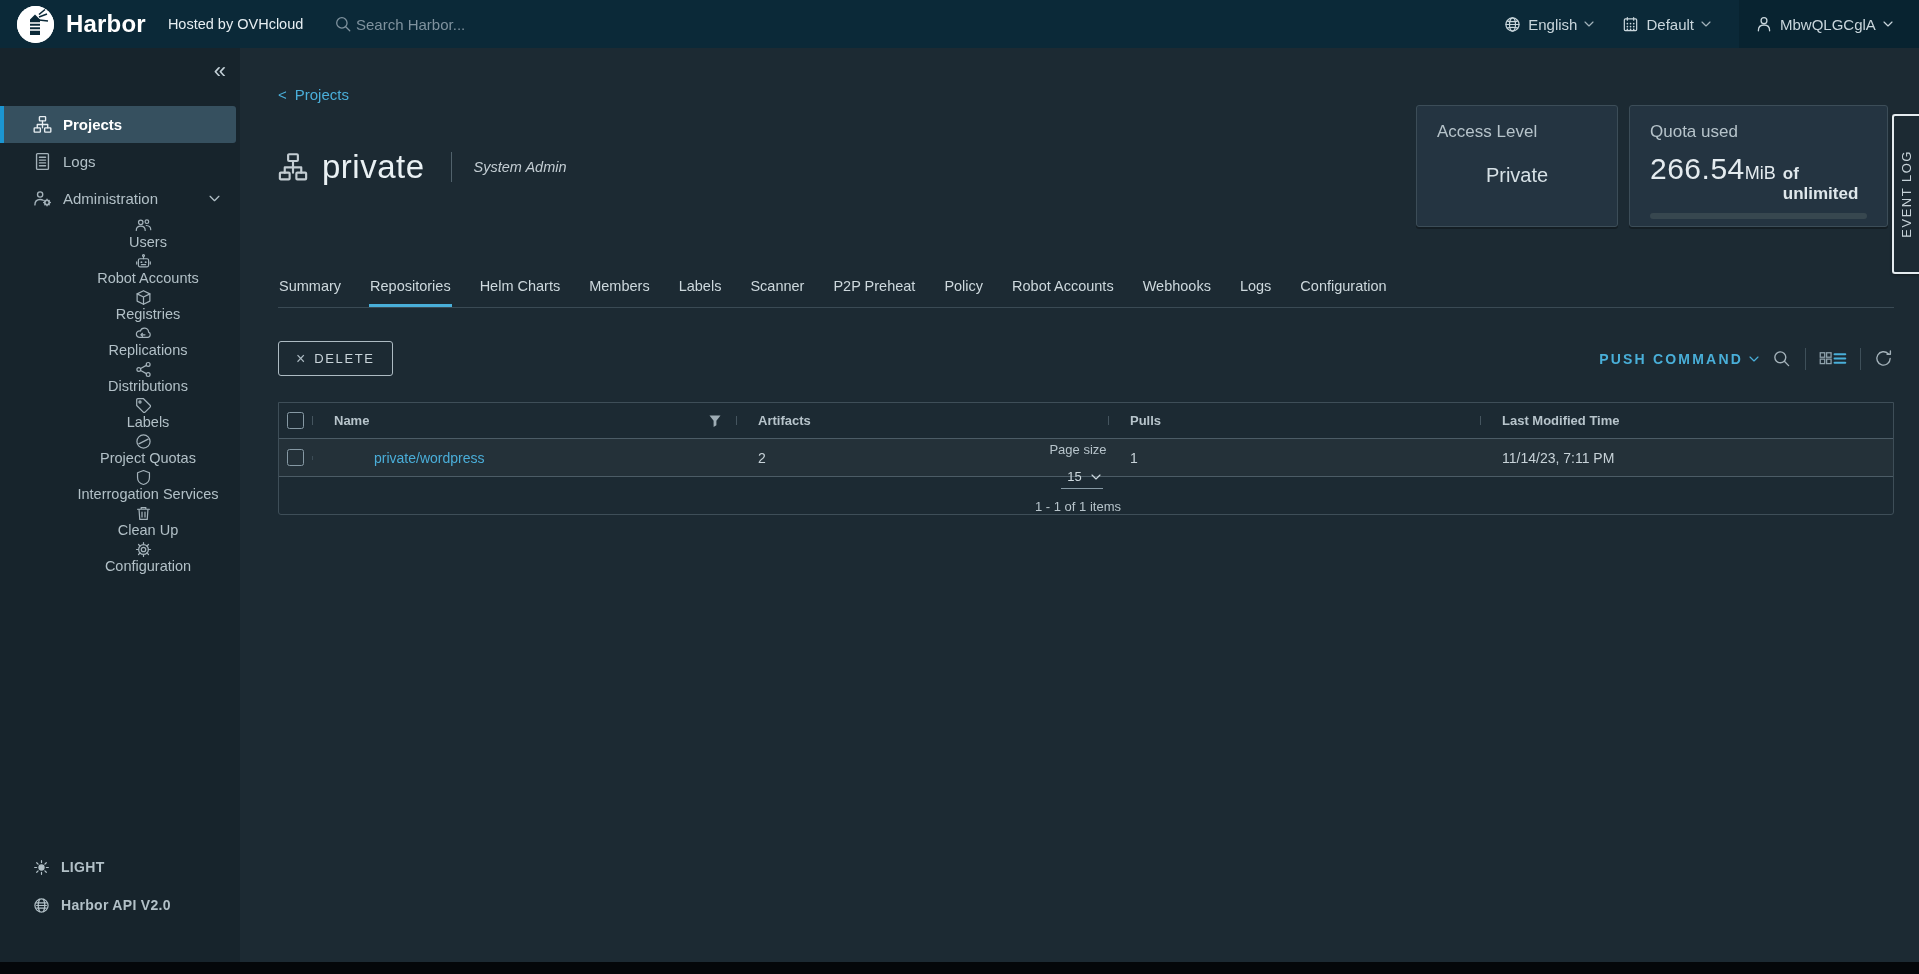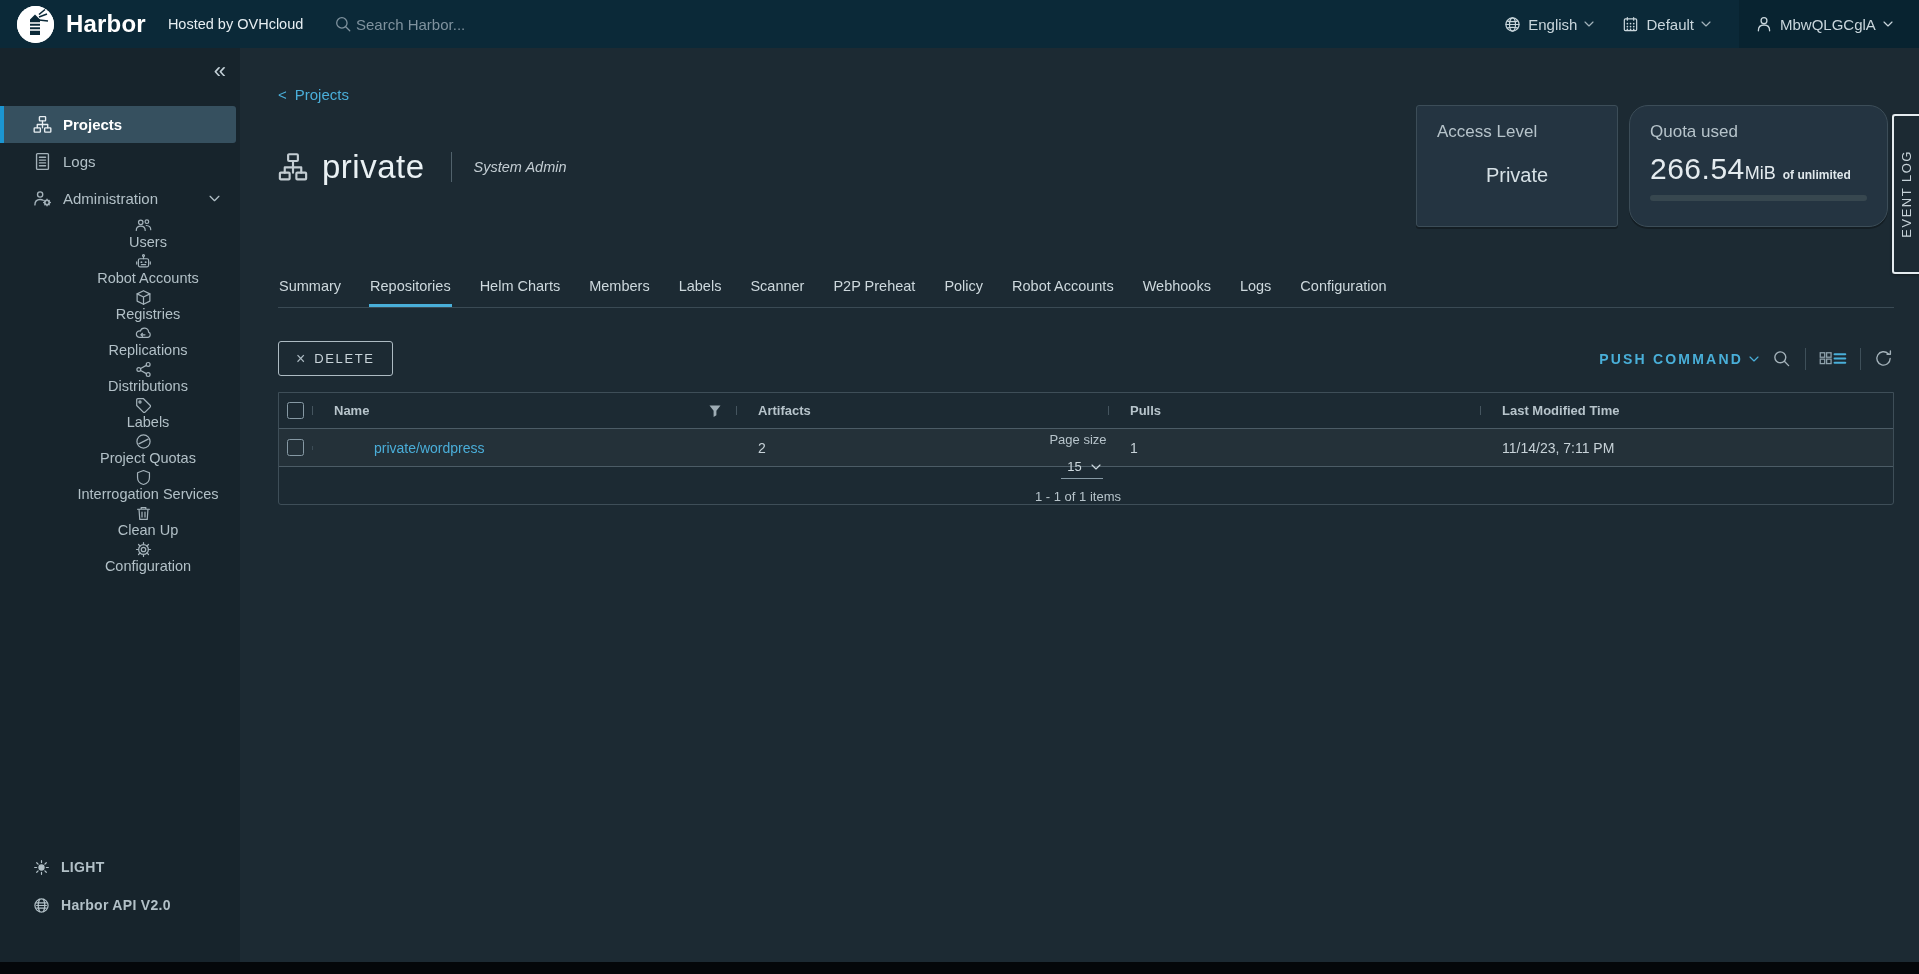--- a/index.html
+++ b/index.html
@@ -49,7 +49,7 @@
 
   .card { position:absolute; top:57px; background:#243441; border:1px solid #3c4d58; border-radius:3px; box-shadow:0 2px 0 rgba(0,0,0,.28); height:122px; }
   .card-access { right:301px; width:202px; }
-  .card-quota { right:31px; width:259px;border-radius:19px; }
+  .card-quota { right:31px; width:259px; }
   .card-label { font-size:17px; color:#b6c3ca; padding:16px 0 0 20px; }
   .card-access .card-value { text-align:center; margin-top:22px; font-size:20px; color:#d6e0e5; }
   .quota-line { padding:10px 20px 0 20px; display:flex; align-items:baseline; color:#e4ebef; }

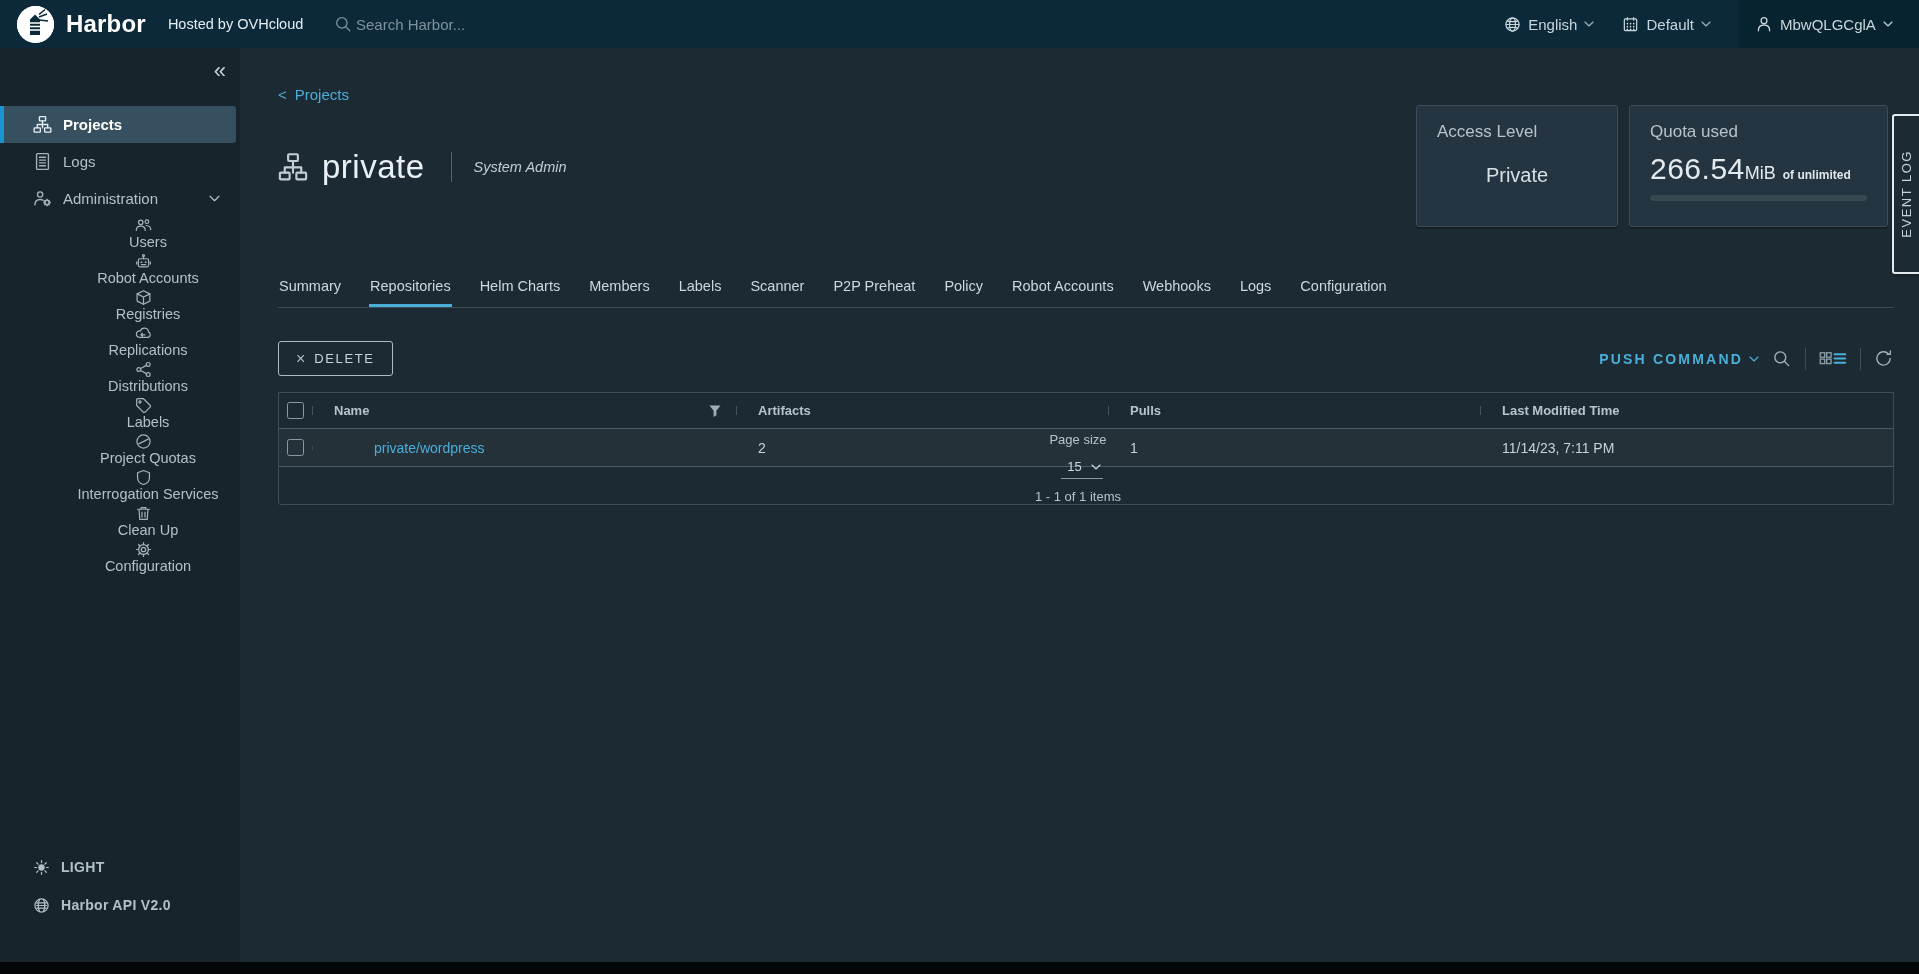--- a/index.html
+++ b/index.html
@@ -55,7 +55,7 @@
   .quota-line { padding:10px 20px 0 20px; display:flex; align-items:baseline; color:#e4ebef; }
   .quota-num { font-size:30px; font-weight:400; letter-spacing:.5px; }
   .quota-unit { font-size:18px; }
-  .quota-suffix { font-size:12px; font-weight:700; margin-left:7px; color:#dfe7eb; }
+  .quota-suffix { font-size:17px; font-weight:700; margin-left:7px; color:#dfe7eb; }
   .quota-track { margin:9px 20px 0 20px; height:6px; background:#37474f; border-radius:3px; }
 
   .tabs { position:absolute; top:228px; left:38px; right:25px; display:flex; gap:27px; border-bottom:1px solid #3a4a54; height:32px; }

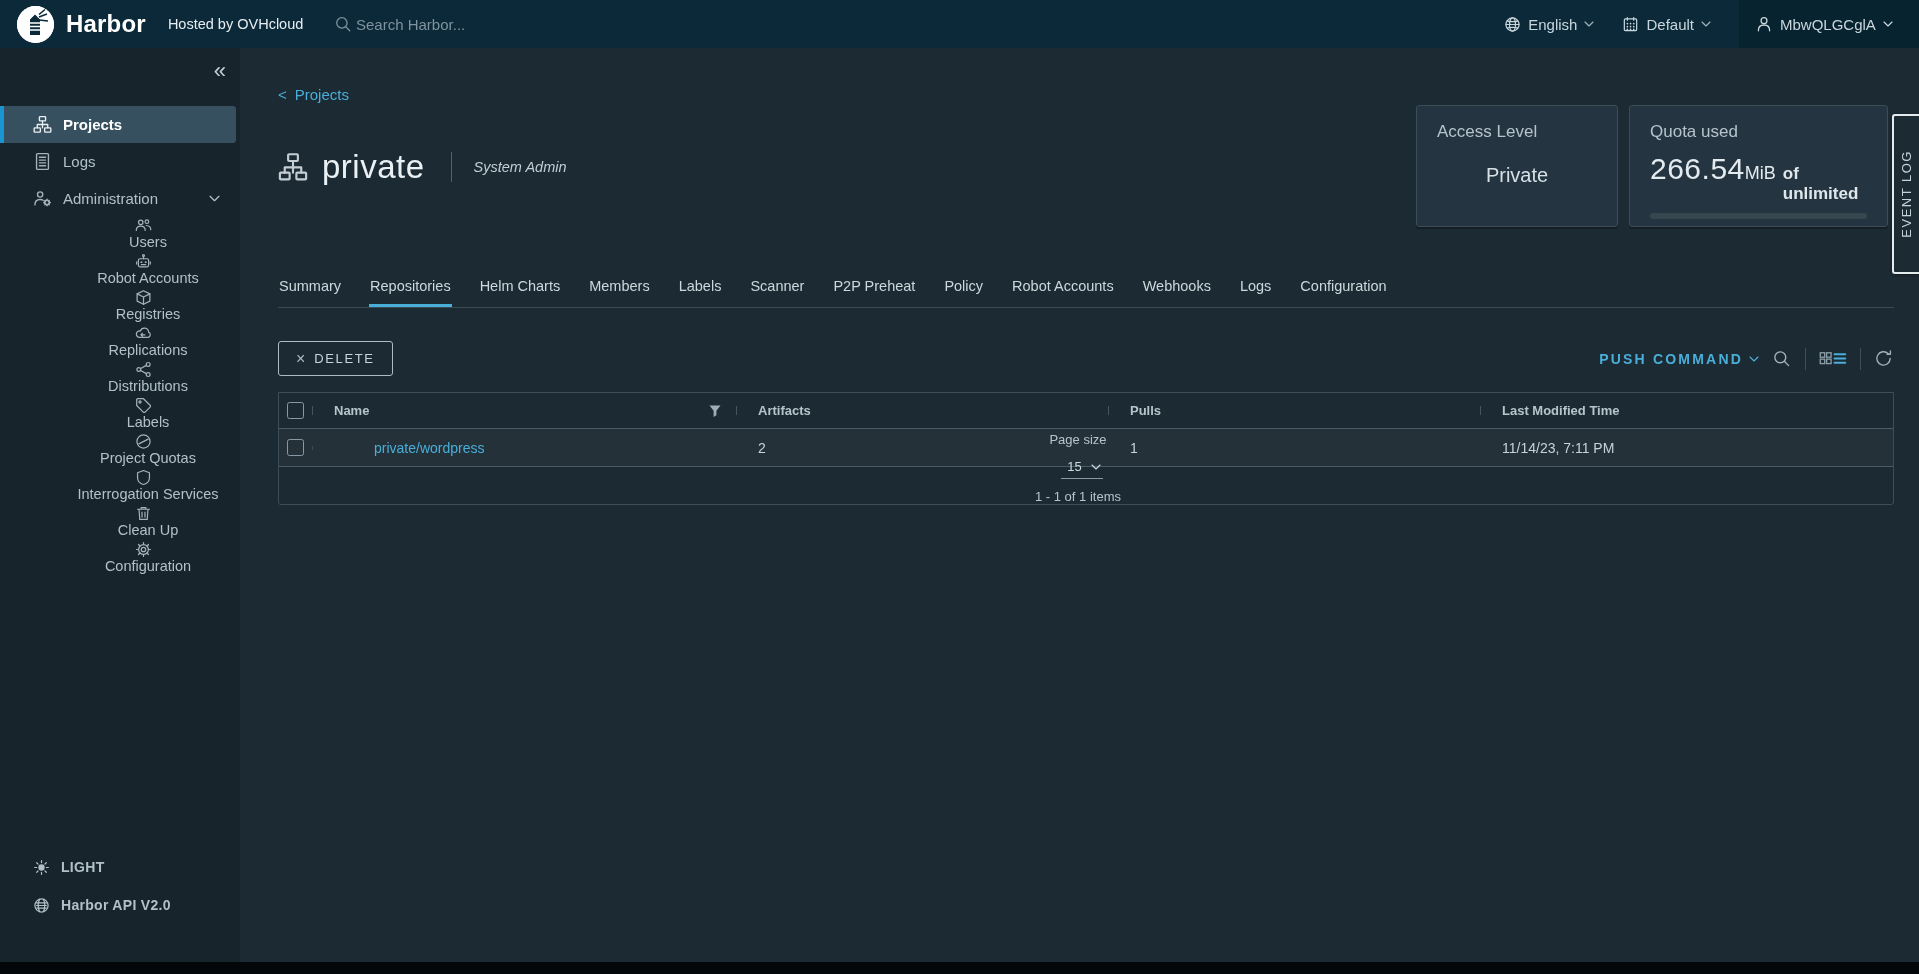--- a/index.html
+++ b/index.html
@@ -71,7 +71,7 @@
   .tb-div { width:1px; height:22px; background:#3e4f59; }
 
   
-  .datagrid { position:absolute; top:344px; left:38px; right:25px; border:1px solid #3e4e58; border-radius:0 0 3px 3px; }
+  .datagrid { position:absolute; top:354px; left:38px; right:25px; border:1px solid #3e4e58; border-radius:0 0 3px 3px; }
   .dg-row { display:grid; grid-template-columns:33px 424px 372px 372px 1fr; align-items:center; }
   .dg-head { height:36px; border-bottom:1px solid #4c5c66; font-size:13px; font-weight:700; color:#b7c4cb; }
   .dg-head .cell, .dg-body .cell { padding-left:22px; position:relative; }

